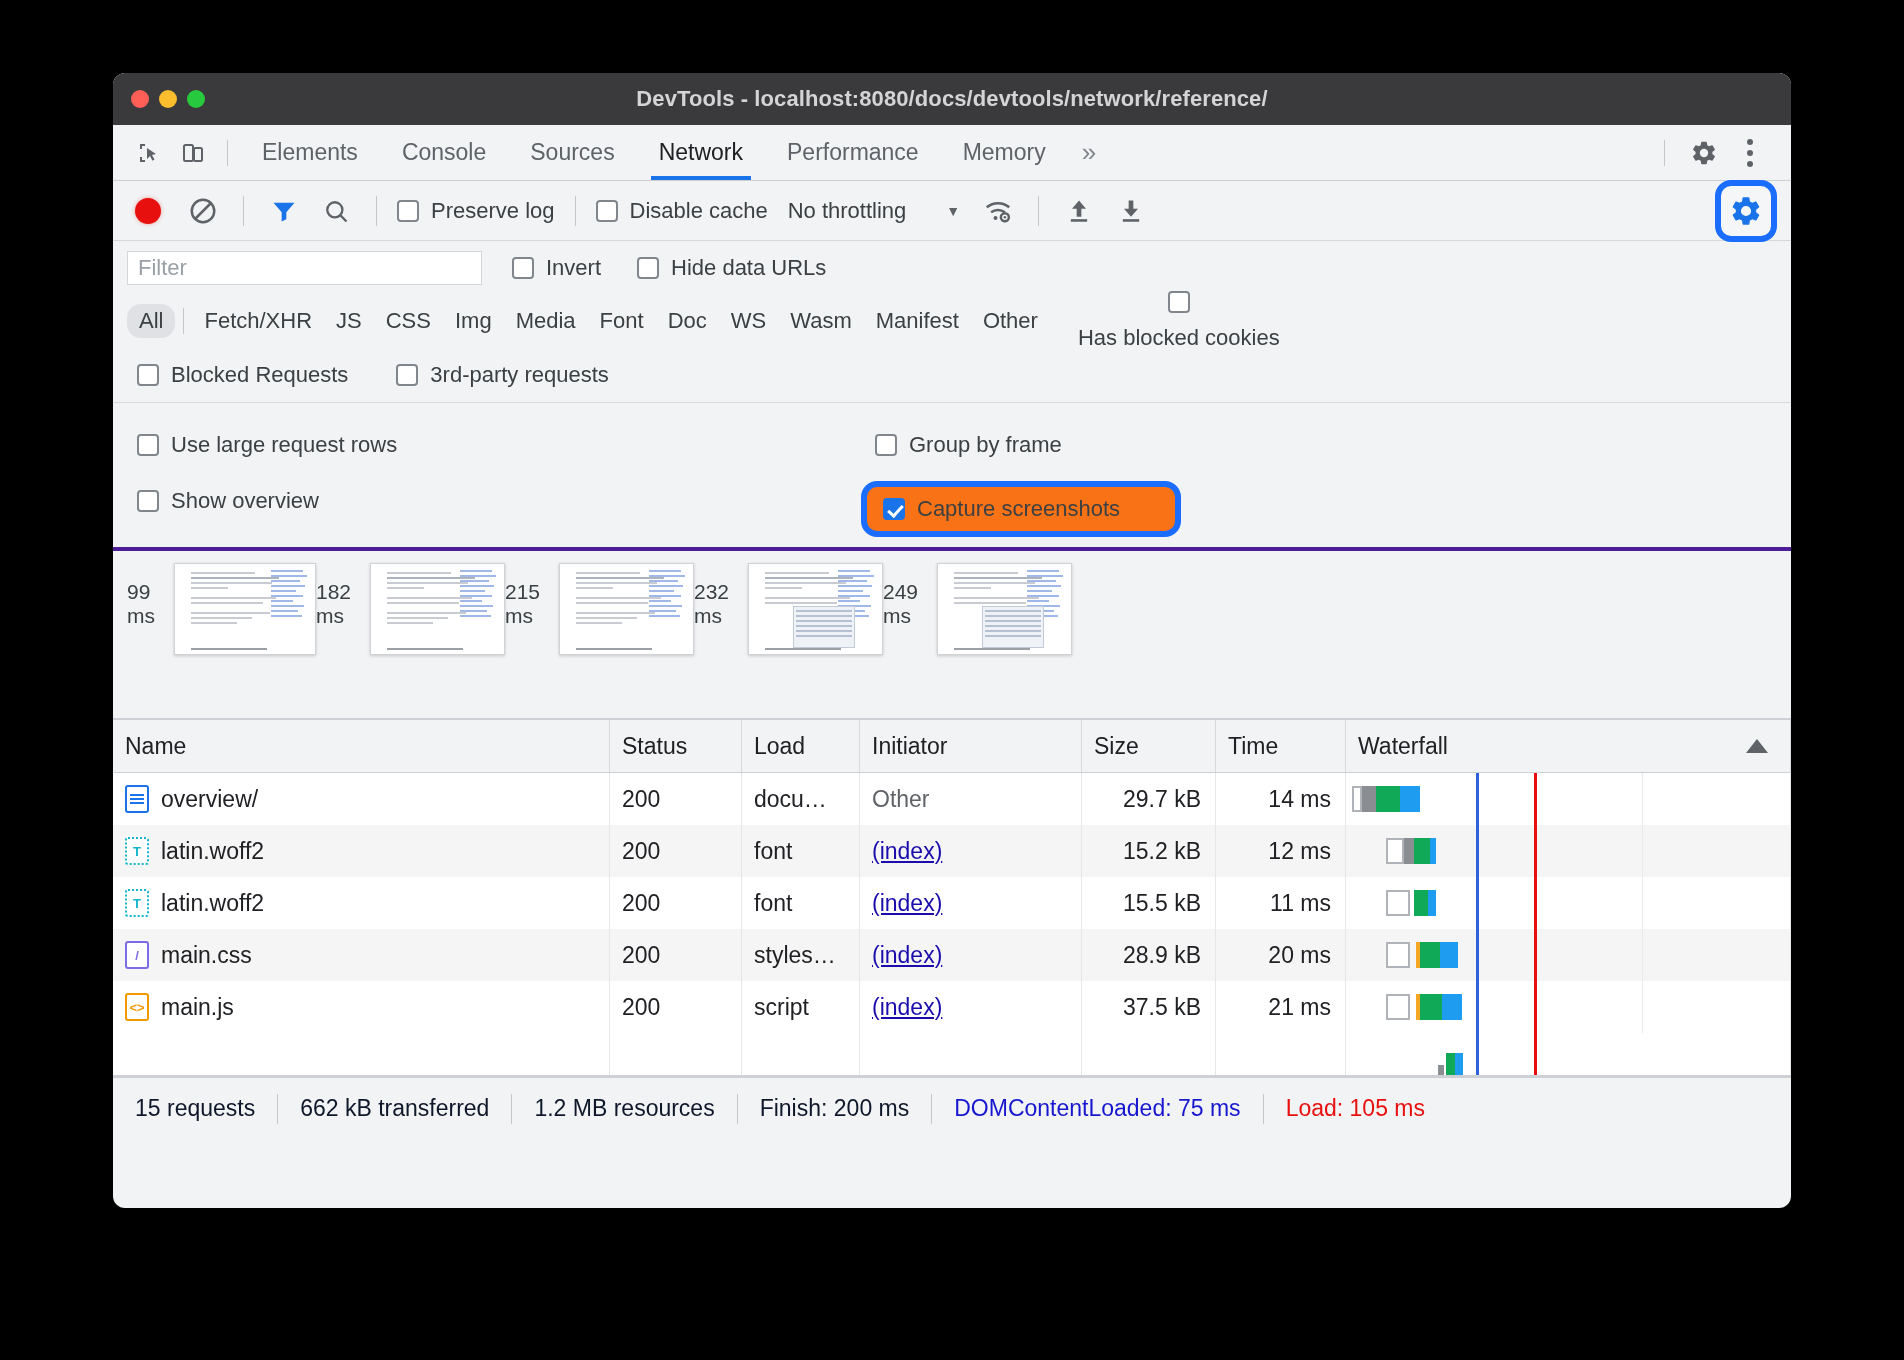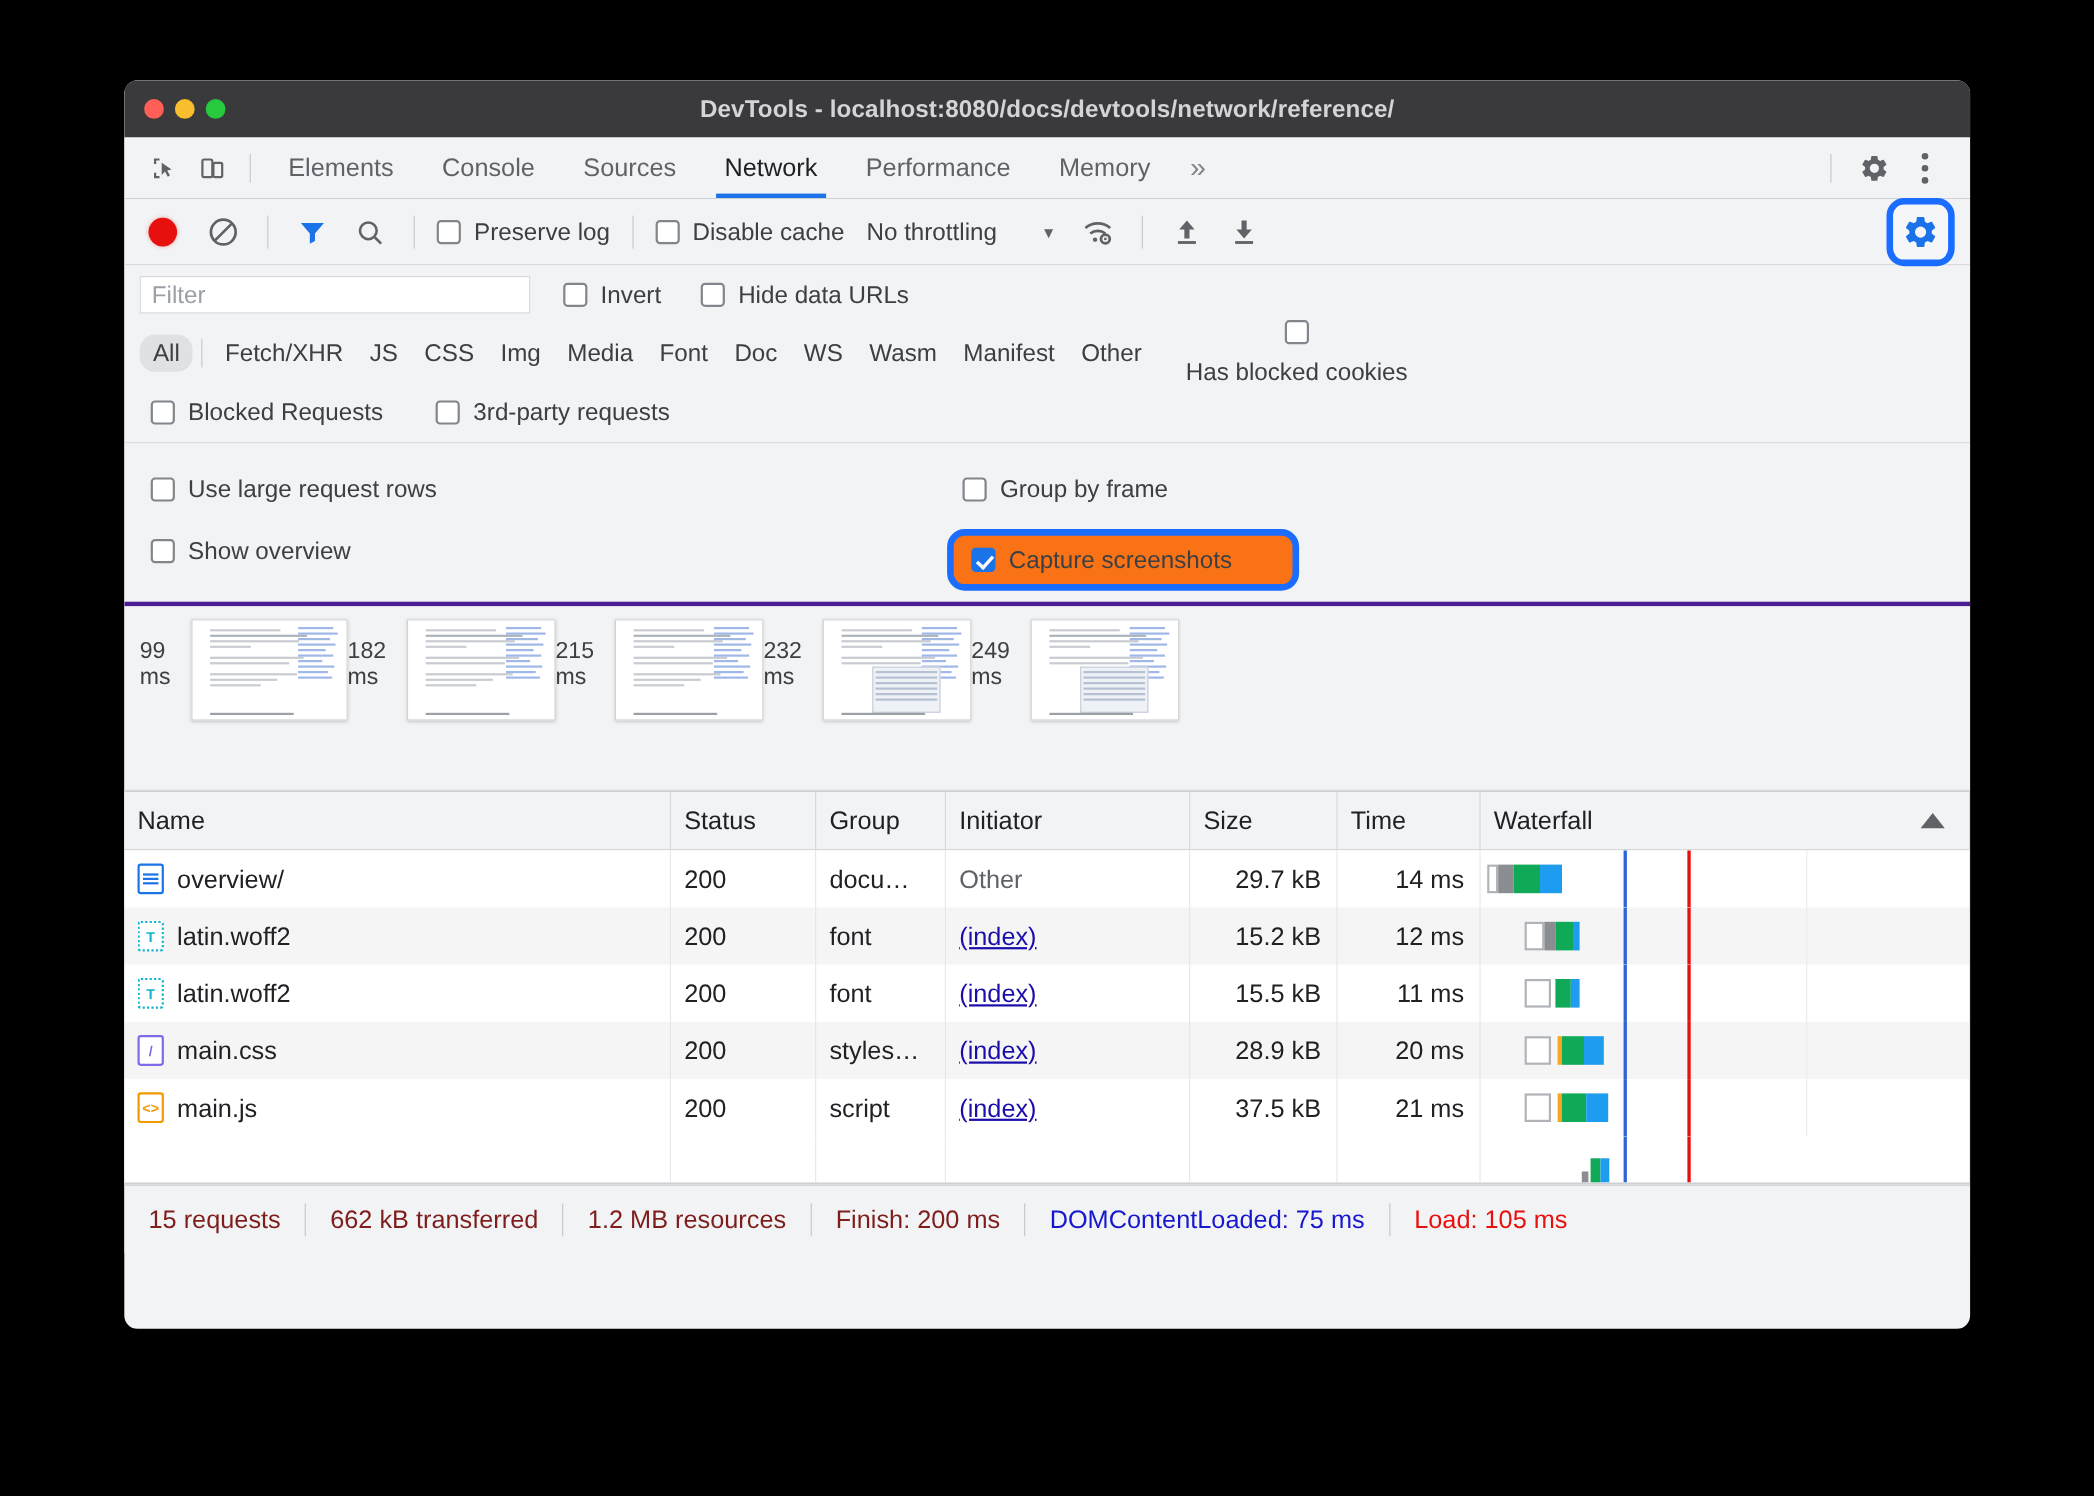--- a/index.html
+++ b/index.html
@@ -648,7 +648,7 @@
     <div class="thead">
       <div class="th c-name">Name</div>
       <div class="th c-status">Status</div>
-      <div class="th c-type">Group</div>
+      <div class="th c-type">Load</div>
       <div class="th c-init">Initiator</div>
       <div class="th c-size" style="justify-content:flex-start;padding-left:12px">Size</div>
       <div class="th c-time" style="justify-content:flex-start;padding-left:12px">Time</div>

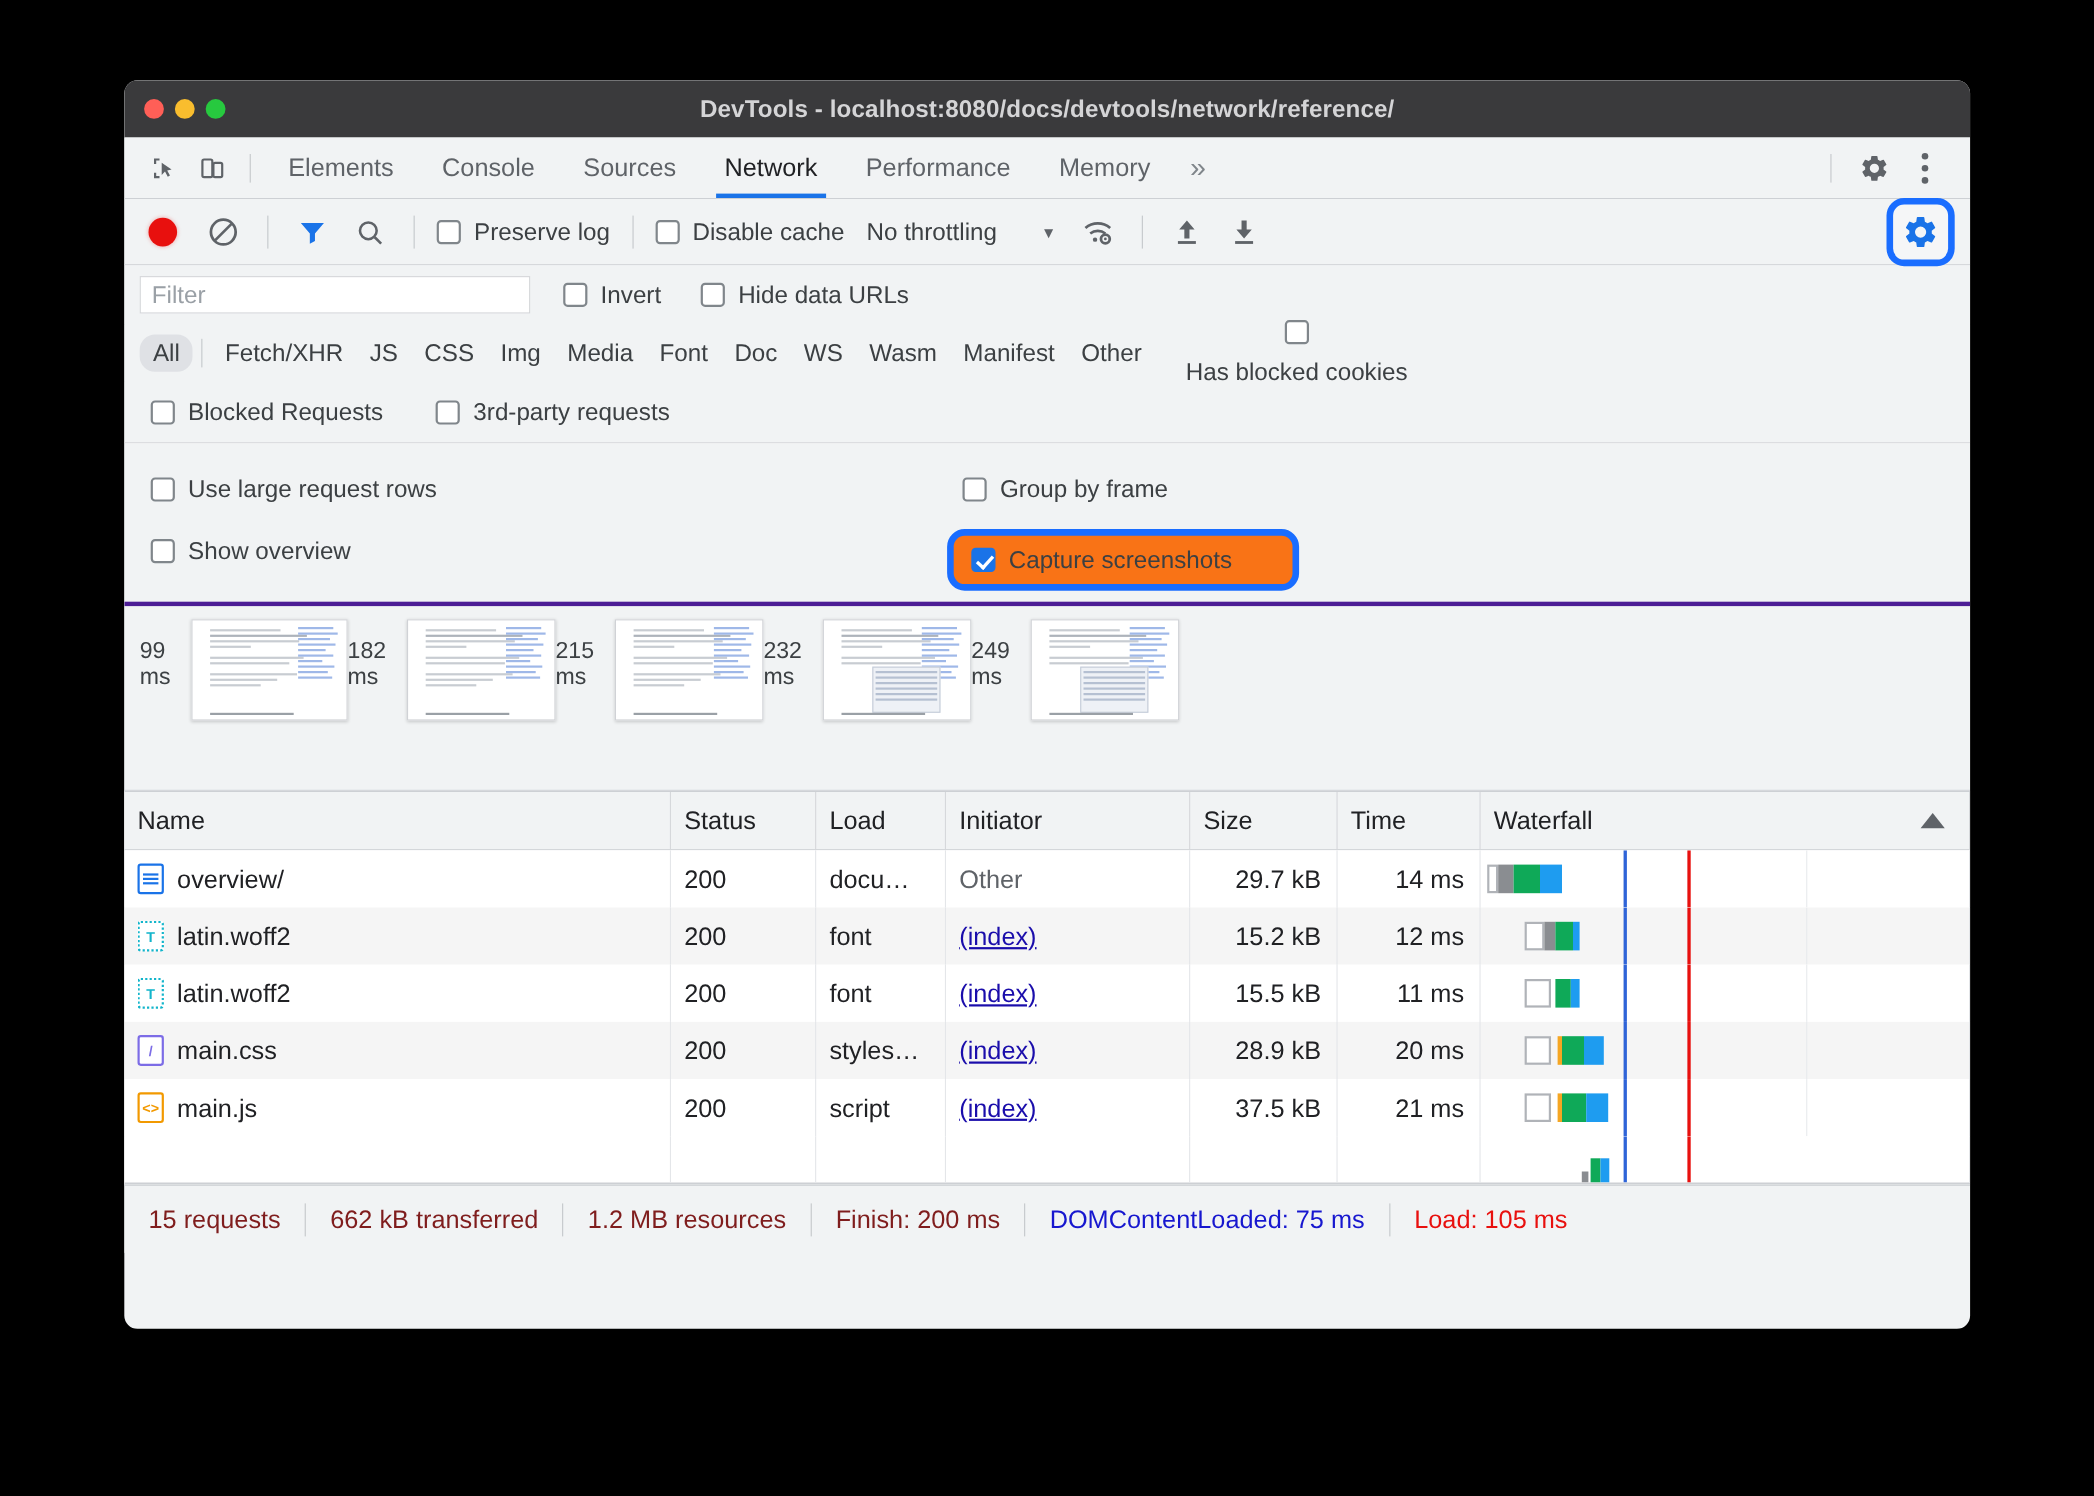--- a/index.html
+++ b/index.html
@@ -277,7 +277,7 @@
     padding-left: 22px; gap: 0;
     border-top: 1px solid #cdd0d4;
   }
-  .sb-item { font-size: 23px; color: #7f1d1d; padding: 0 22px; }
+  .sb-item { font-size: 23px; color: #0f172a; padding: 0 22px; }
   .sb-item:first-child { padding-left: 0; }
   .sb-sep { width: 1px; height: 30px; background: #c4c7ca; }
   .sb-dcl { color: #1717cf; }

